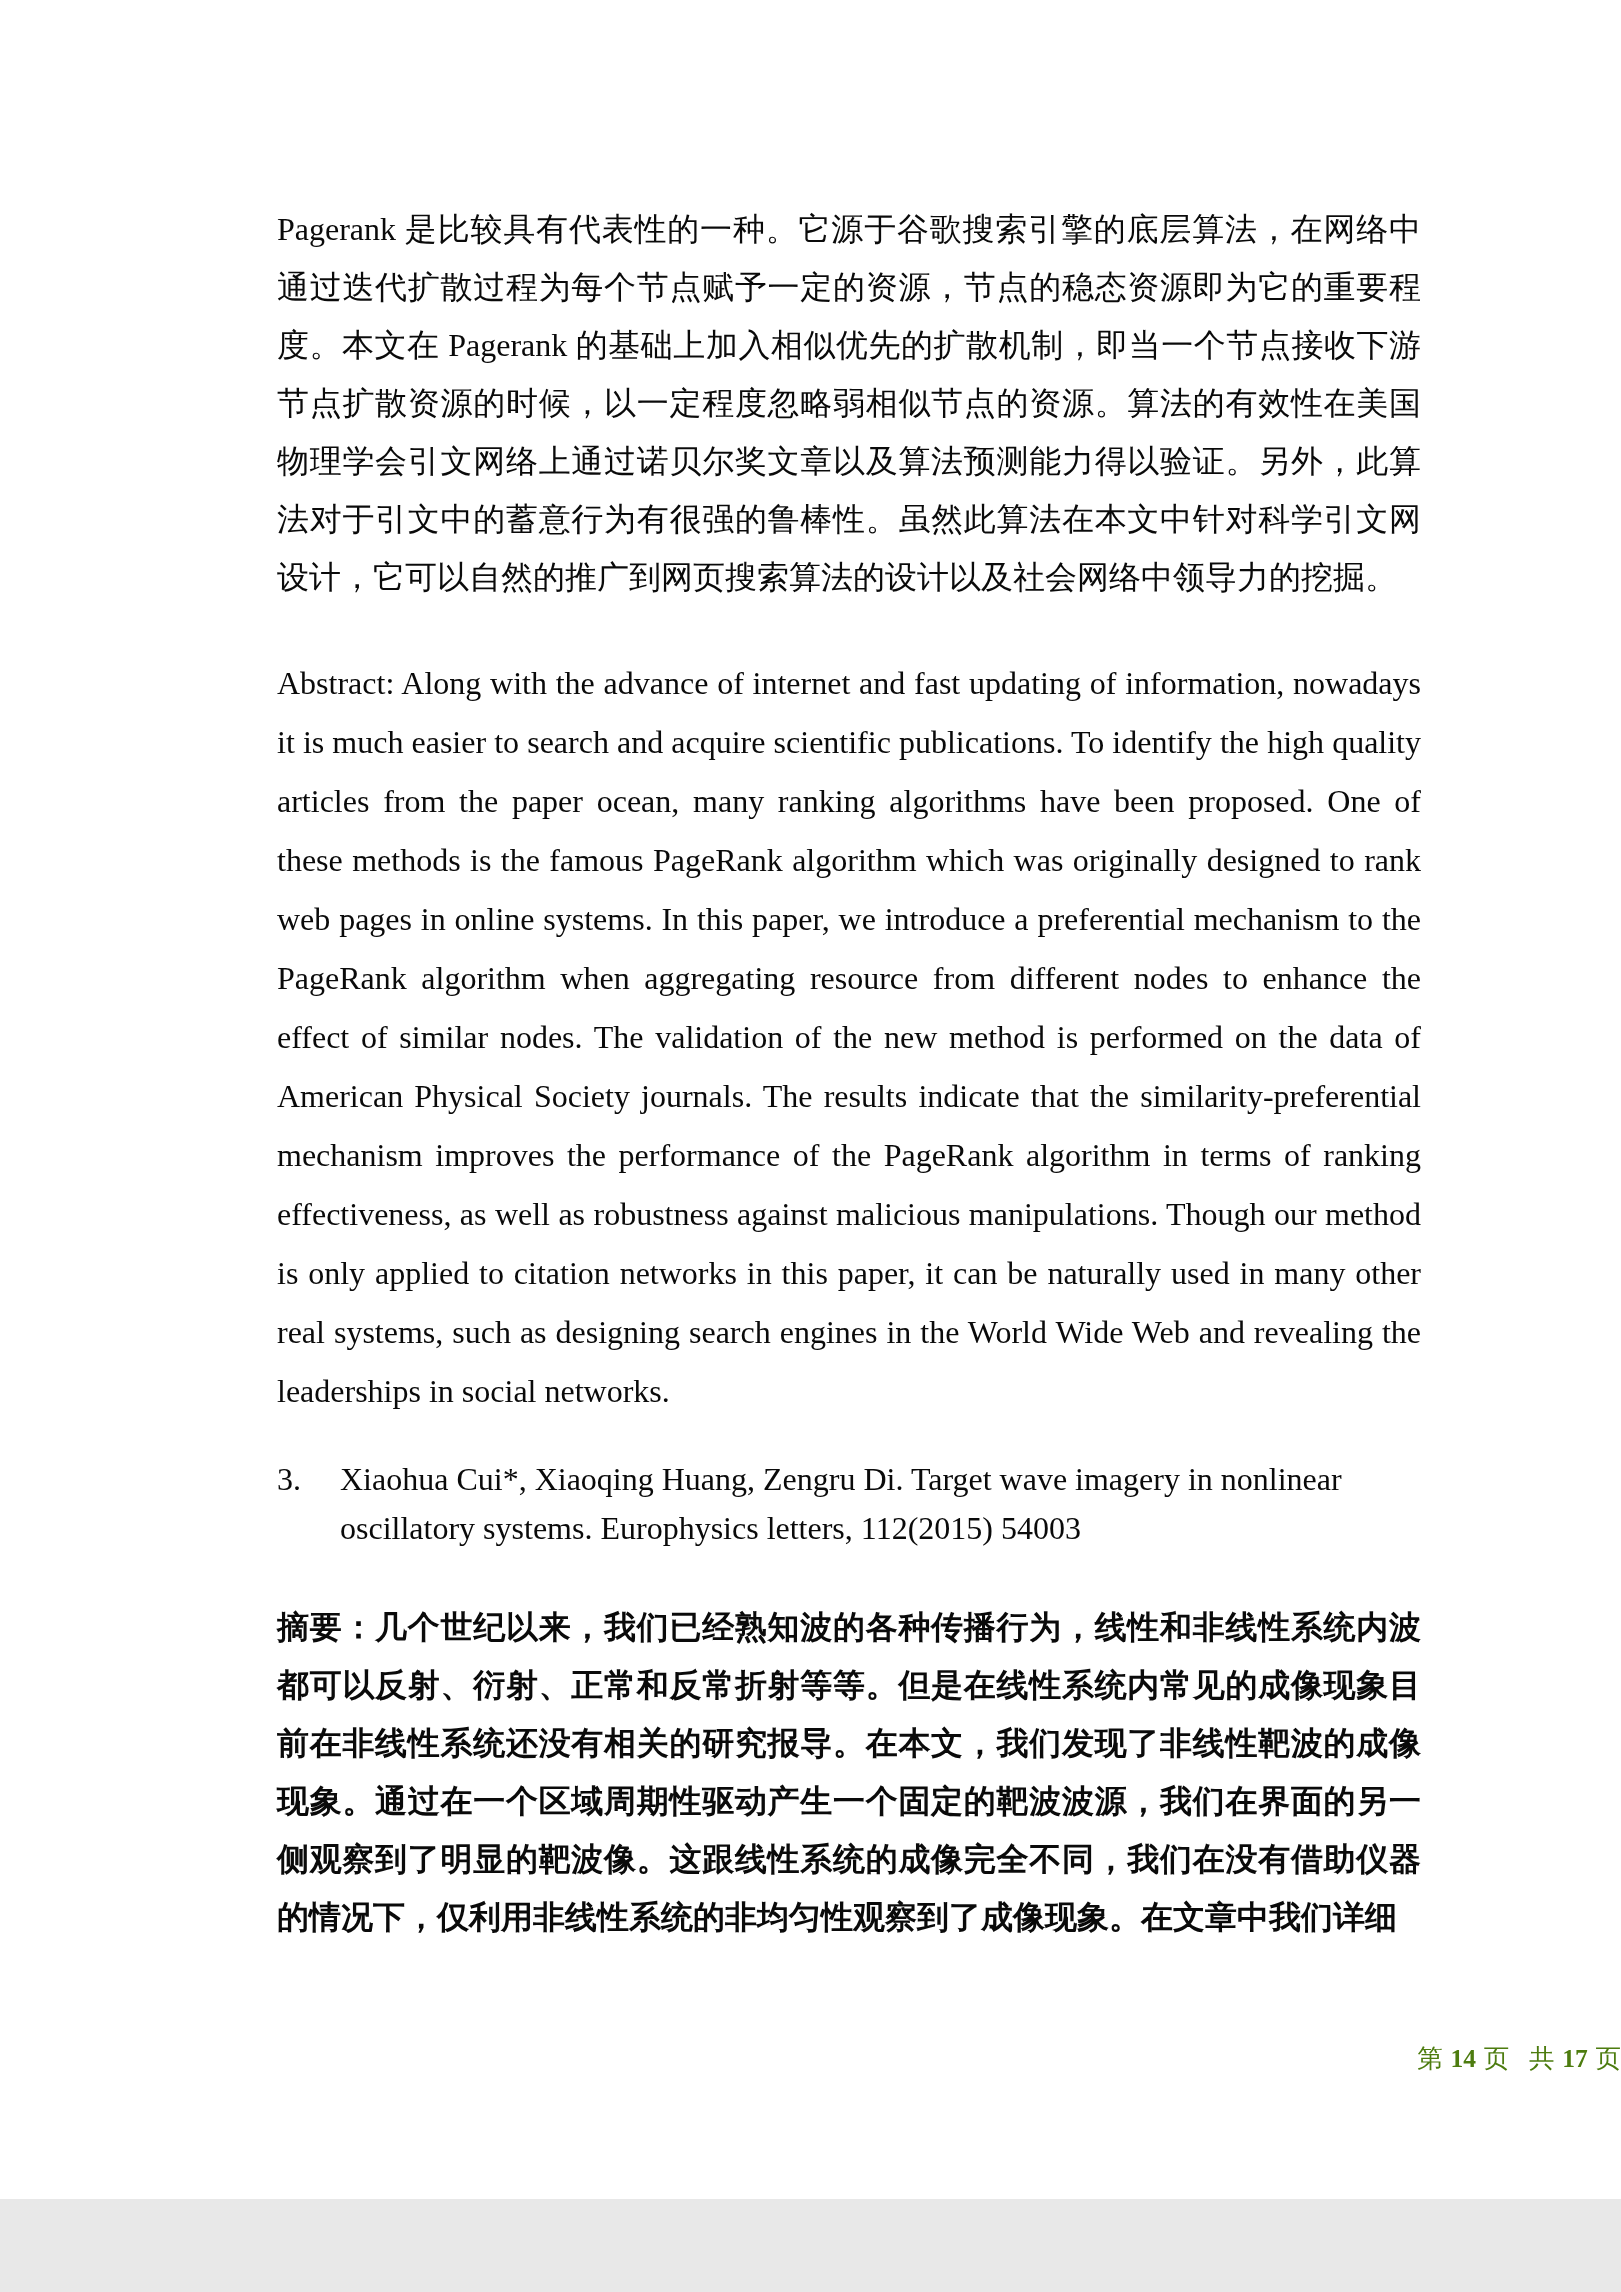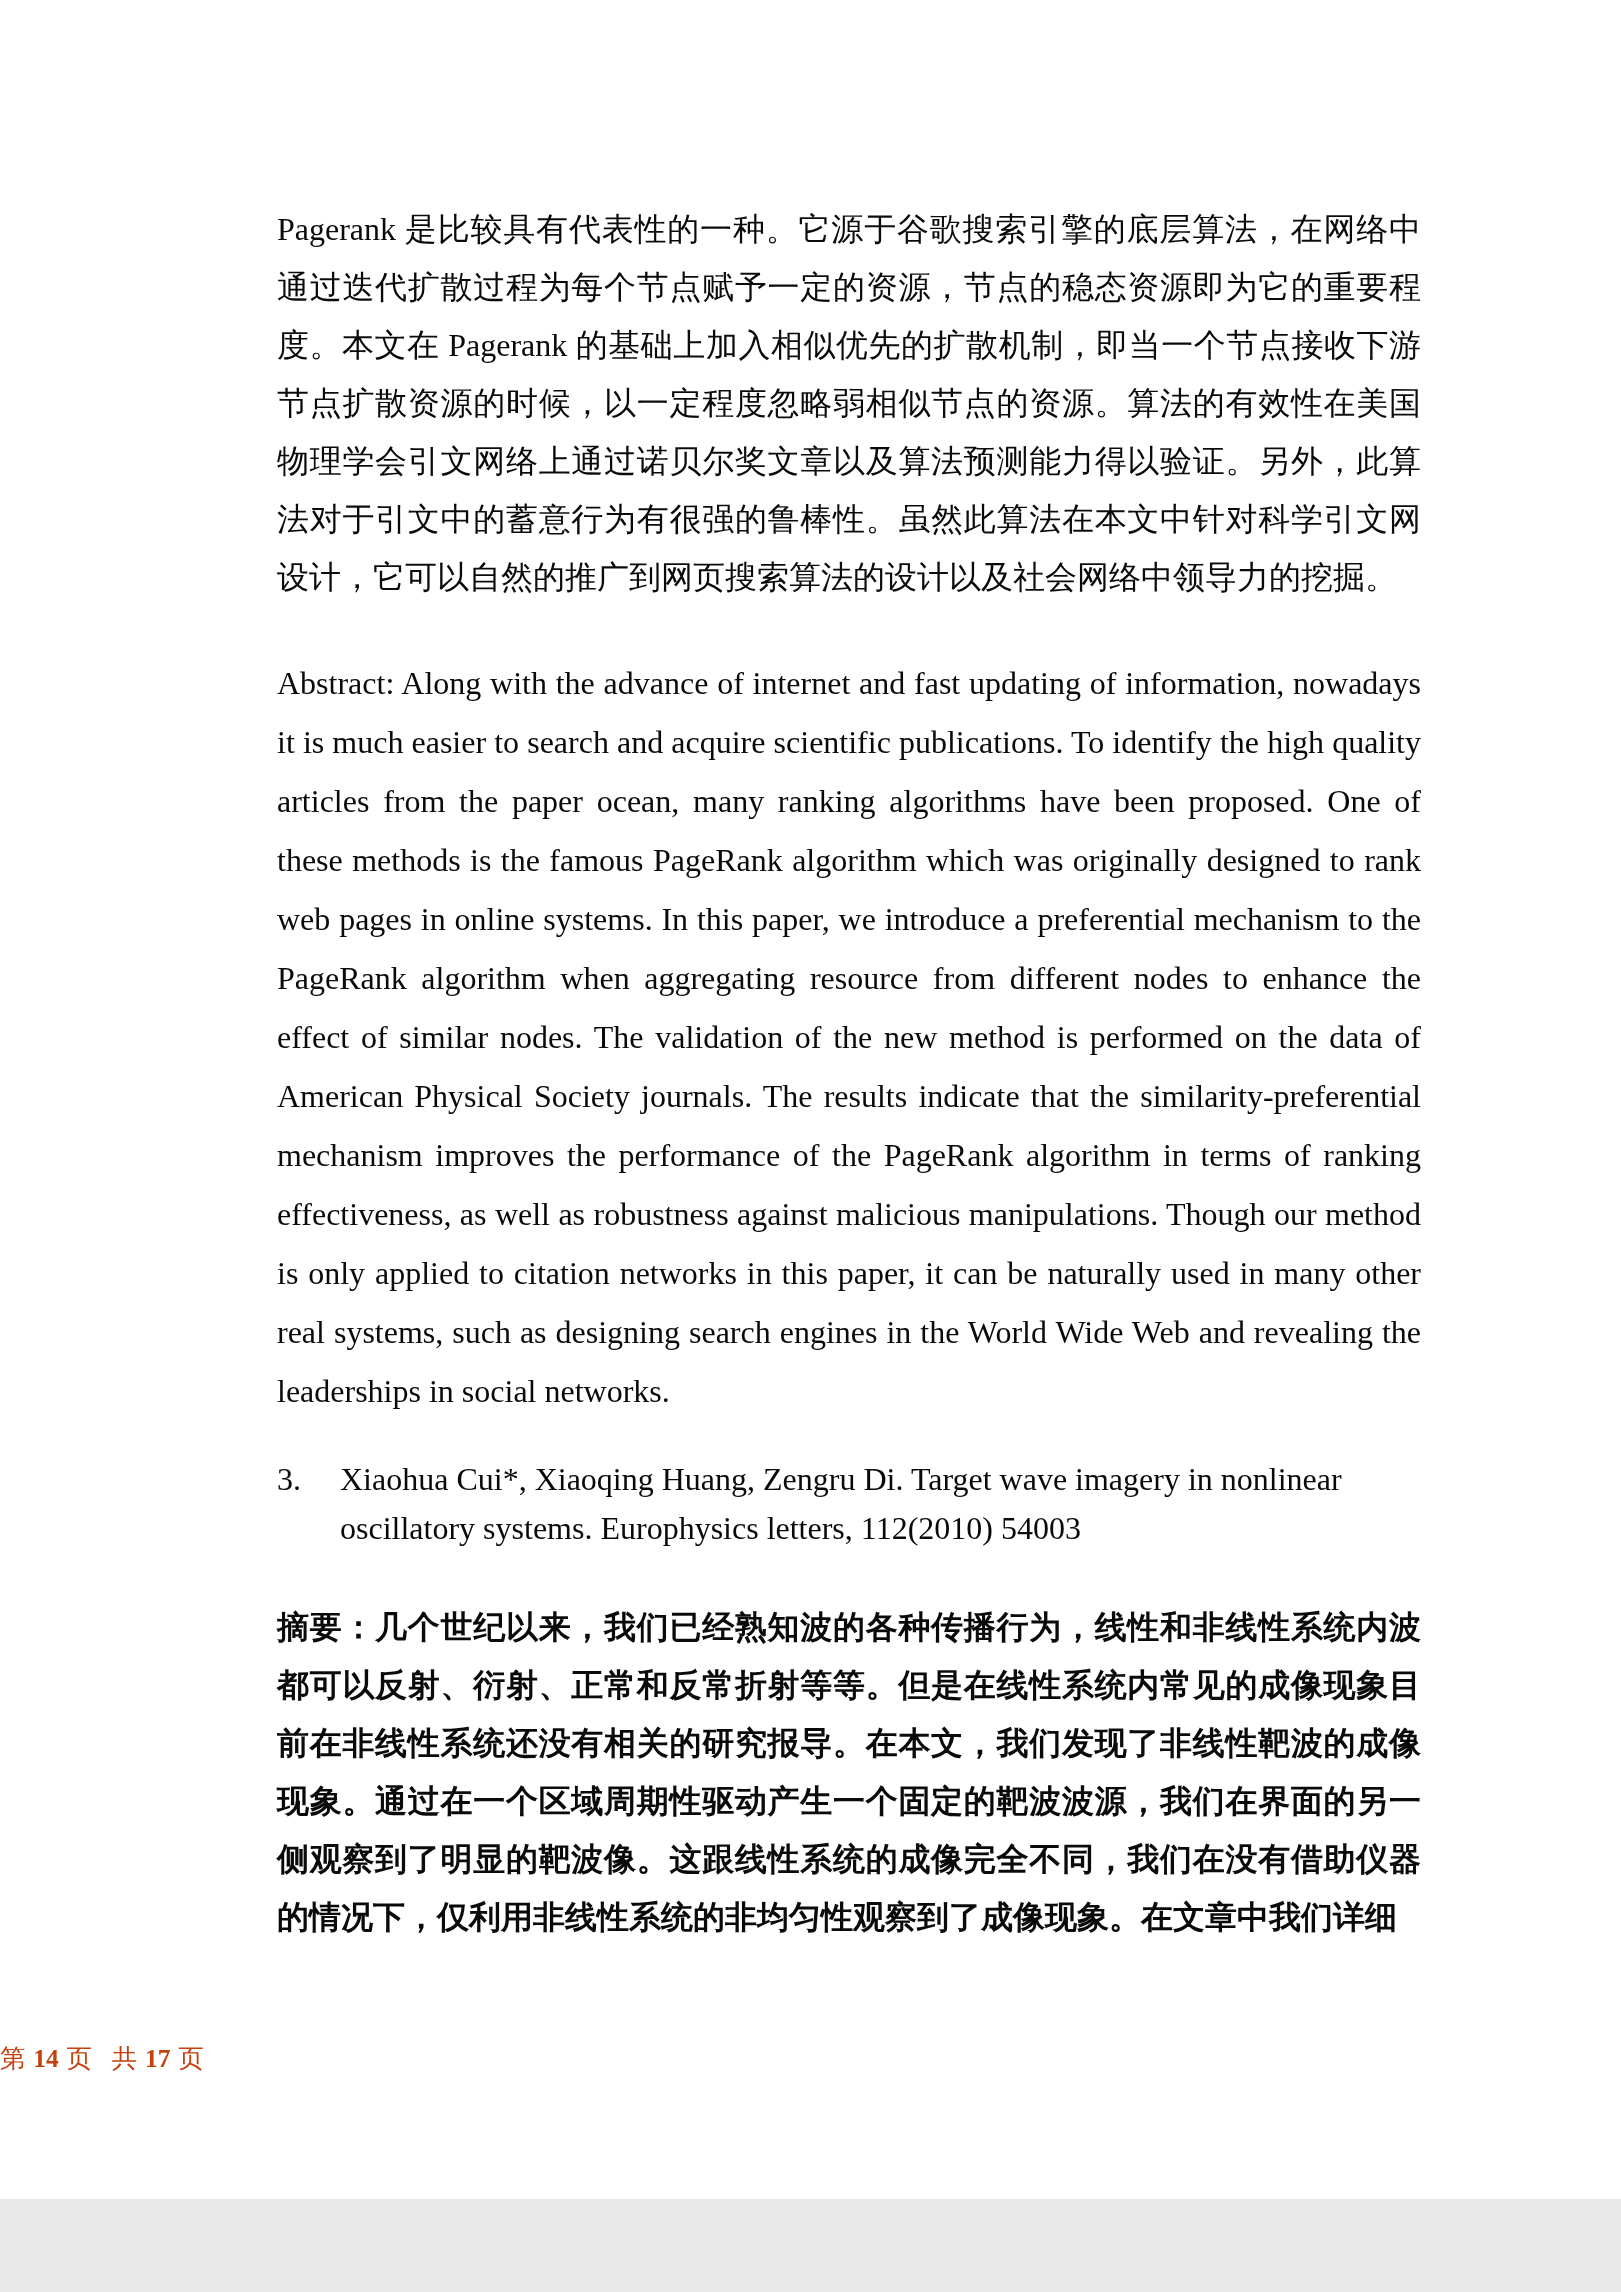--- a/index.html
+++ b/index.html
@@ -75,7 +75,7 @@
 
   <p class="blk" id="abstract-en">Abstract: Along with the advance of internet and fast updating of information, nowadays it is much easier to search and acquire scientific publications. To identify the high quality articles from the paper ocean, many ranking algorithms have been proposed. One of these methods is the famous PageRank algorithm which was originally designed to rank web pages in online systems. In this paper, we introduce a preferential mechanism to the PageRank algorithm when aggregating resource from different nodes to enhance the effect of similar nodes. The validation of the new method is performed on the data of American Physical Society journals. The results indicate that the similarity-preferential mechanism improves the performance of the PageRank algorithm in terms of ranking effectiveness, as well as robustness against malicious manipulations. Though our method is only applied to citation networks in this paper, it can be naturally used in many other real systems, such as designing search engines in the World Wide Web and revealing the leaderships in social networks.</p>
 
-  <div class="blk" id="reference"><span class="ref-num">3.</span><span>Xiaohua Cui*, Xiaoqing Huang, Zengru Di. Target wave imagery in nonlinear oscillatory systems. Europhysics letters, 112(2010) 54003</span></div>
+  <div class="blk" id="reference"><span class="ref-num">3.</span><span>Xiaohua Cui*, Xiaoqing Huang, Zengru Di. Target wave imagery in nonlinear oscillatory systems. Europhysics letters, 112(2015) 54003</span></div>
 
   <p class="blk cn-para" id="abstract-cn">摘要：几个世纪以来，我们已经熟知波的各种传播行为，线性和非线性系统内波都可以反射、衍射、正常和反常折射等等。但是在线性系统内常见的成像现象目前在非线性系统还没有相关的研究报导。在本文，我们发现了非线性靶波的成像现象。通过在一个区域周期性驱动产生一个固定的靶波波源，我们在界面的另一侧观察到了明显的靶波像。这跟线性系统的成像完全不同，我们在没有借助仪器的情况下，仅利用非线性系统的非均匀性观察到了成像现象。在文章中我们详细</p>
 

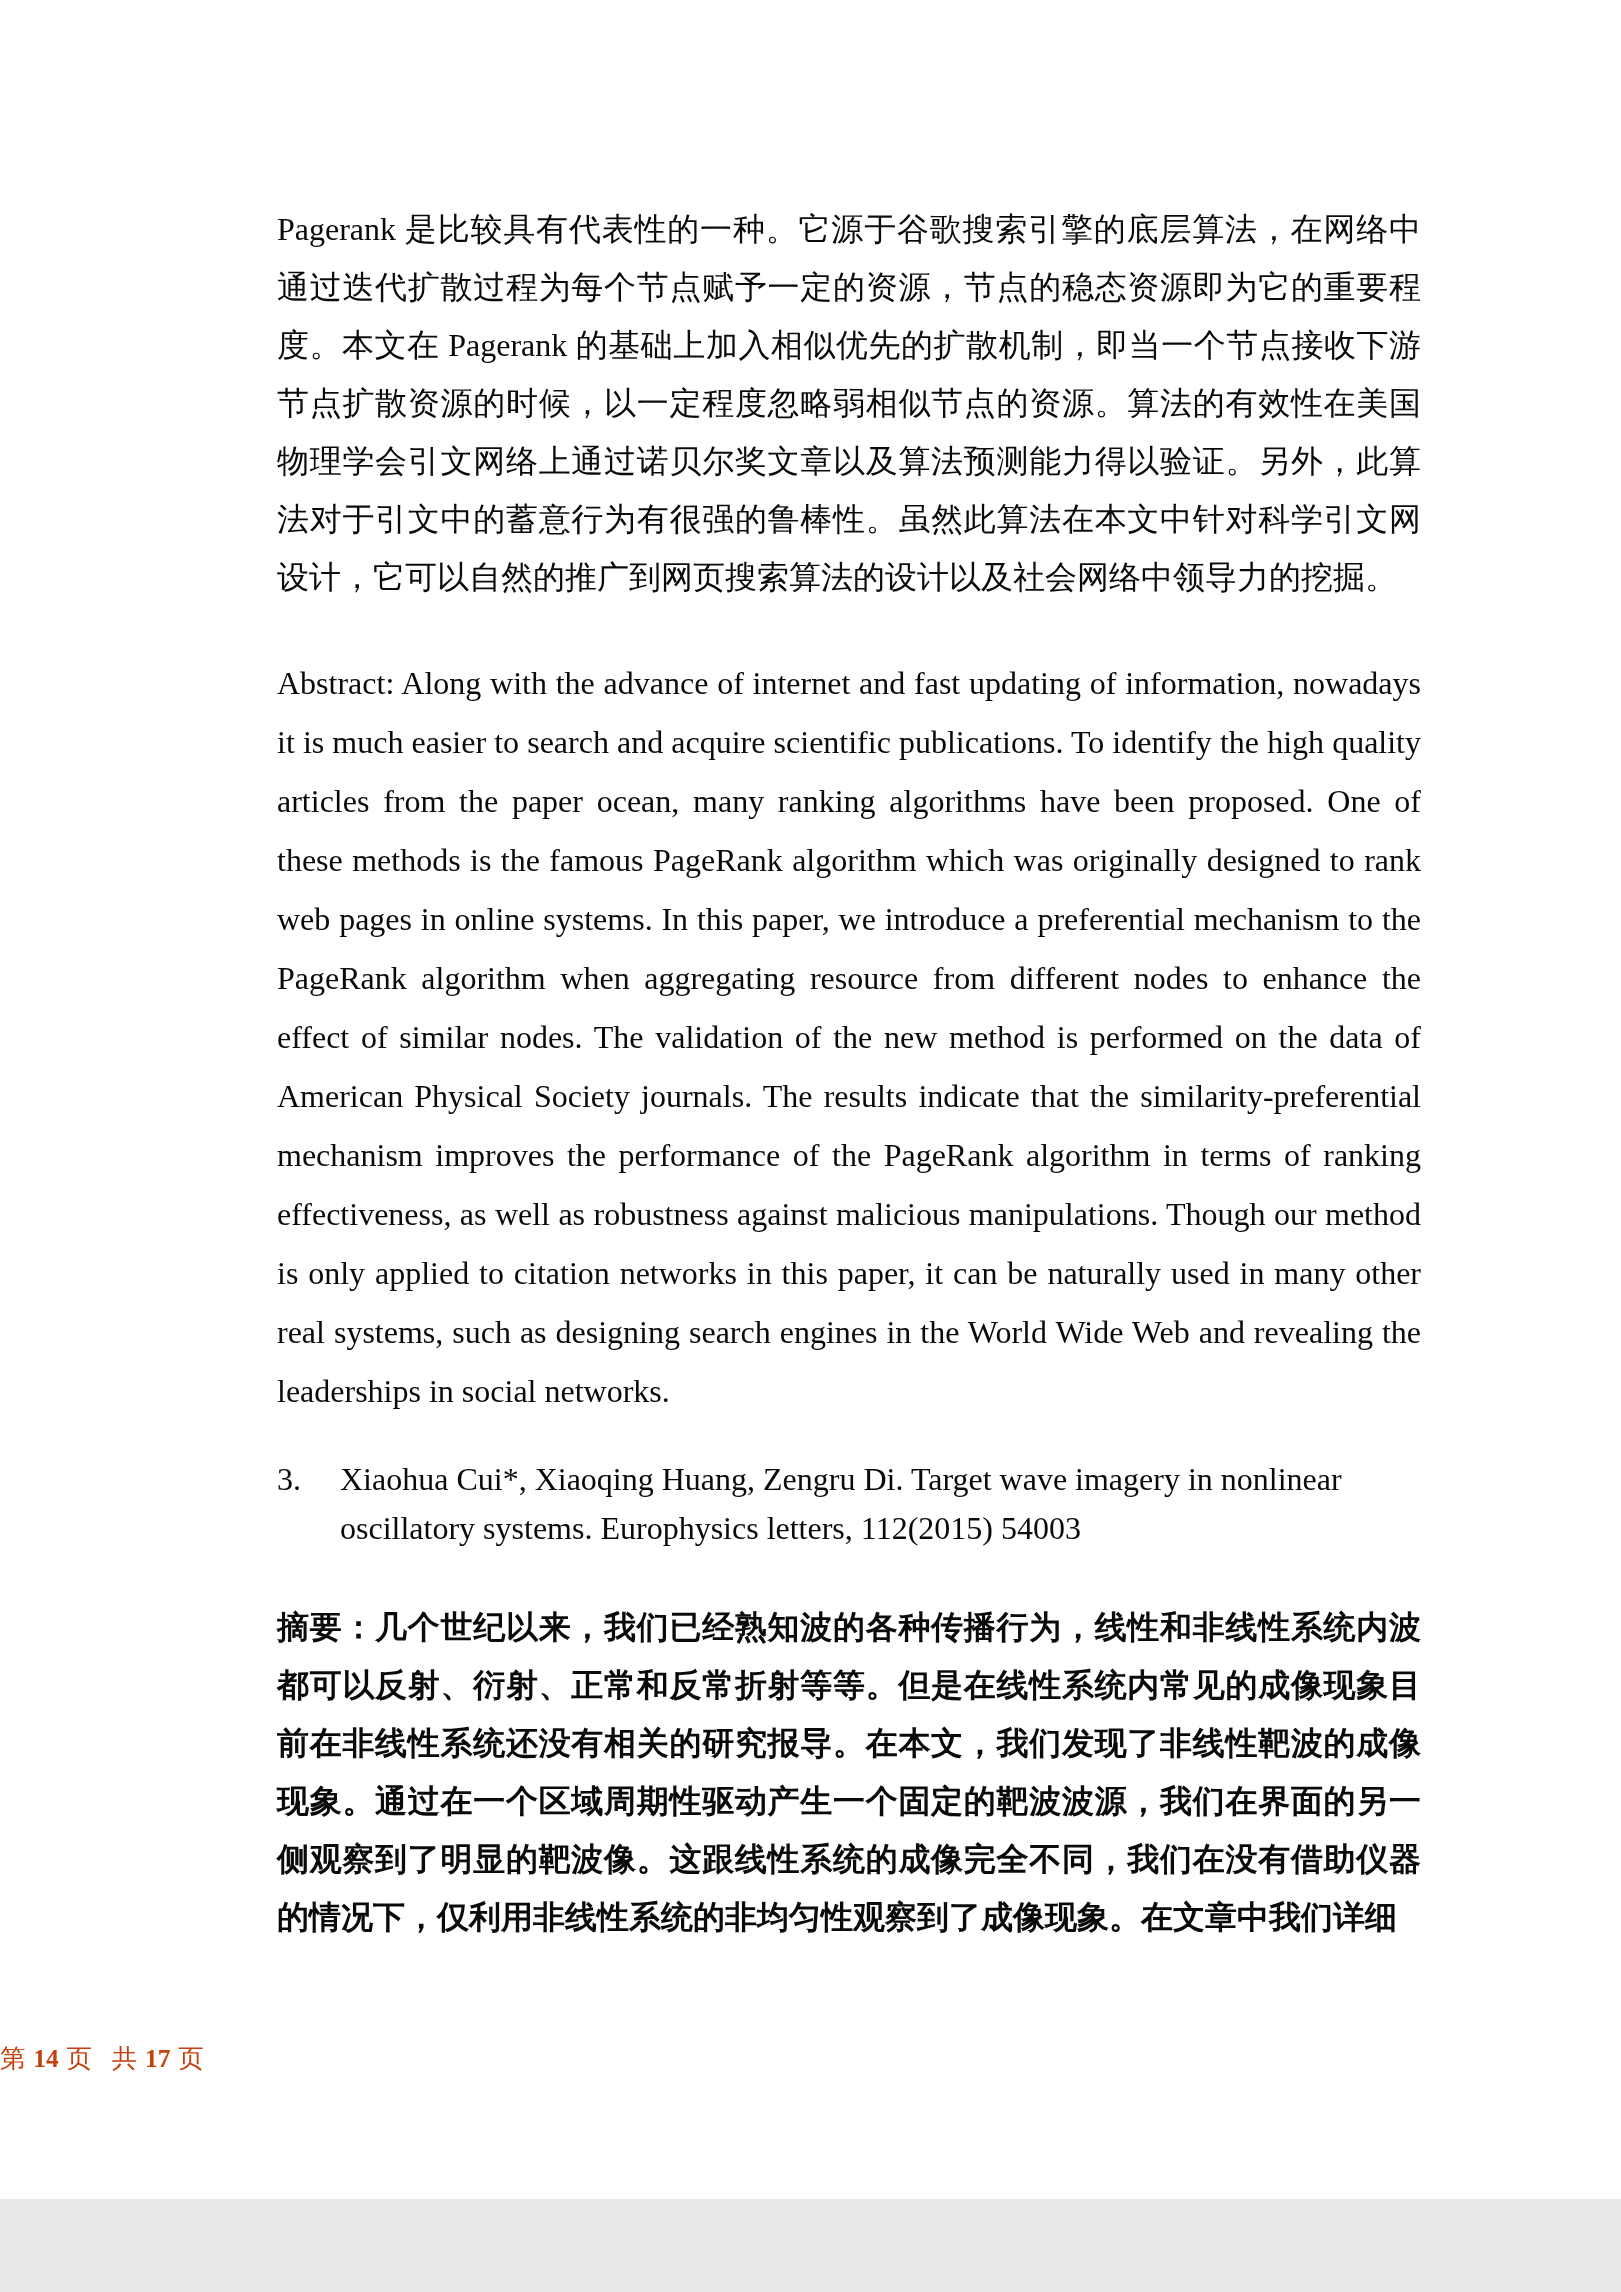--- a/index.html
+++ b/index.html
@@ -53,10 +53,10 @@
     left: 0;
     top: 2043px;
     width: 1621px;
-    text-align: left;
+    text-align: right;
     font-size: 25.5px;
     line-height: 31px;
-    color: #c2410c;
+    color: #4d7c0f;
   }
   .footer .num {
     font-weight: bold;

